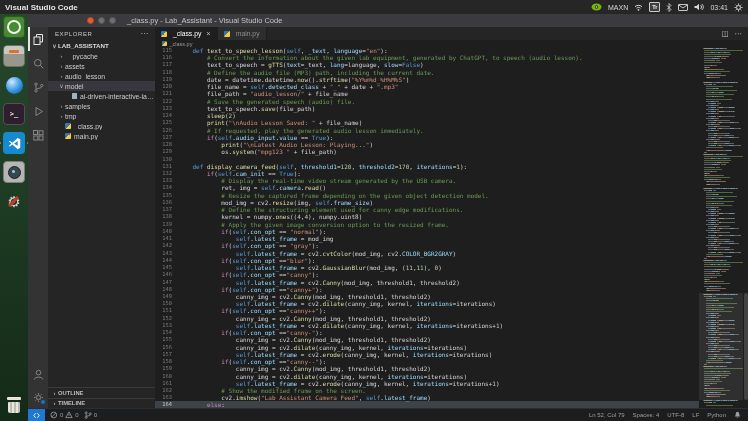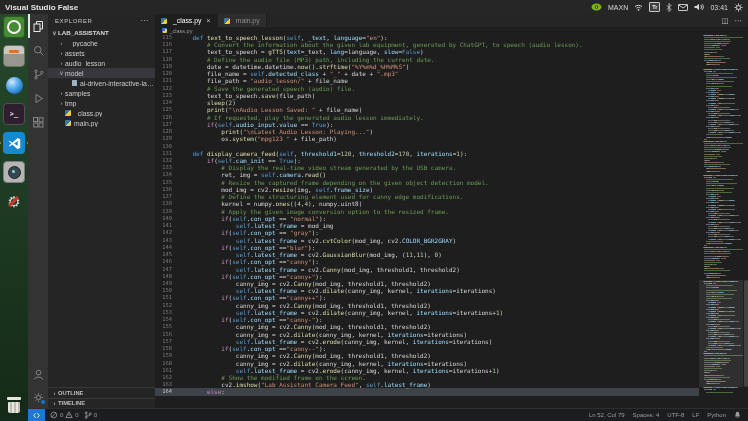--- a/index.html
+++ b/index.html
@@ -140,7 +140,7 @@
 <body>
 
 <div class="menubar">
-  <span class="mb-title">Visual Studio False</span>
+  <span class="mb-title">Visual Studio Code</span>
   <div class="tray">
     <span>
         <svg width="11" height="8">

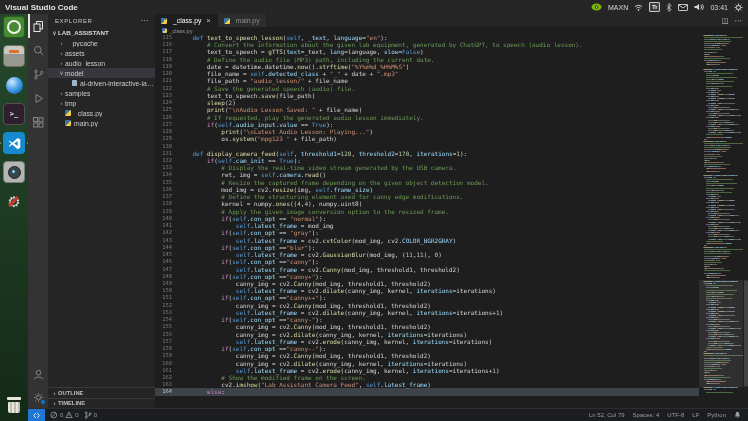--- a/index.html
+++ b/index.html
@@ -205,6 +205,14 @@
 
 <div class="window">
 
+  <div class="titlebar">
+    <div class="win-btns">
+      <span class="win-btn wb-close"></span>
+      <span class="win-btn wb-min"></span>
+      <span class="win-btn wb-max"></span>
+    </div>
+    <span class="win-title">_class.py - Lab_Assistant - Visual Studio Code</span>
+  </div>
 
   <div class="body-row">
 

